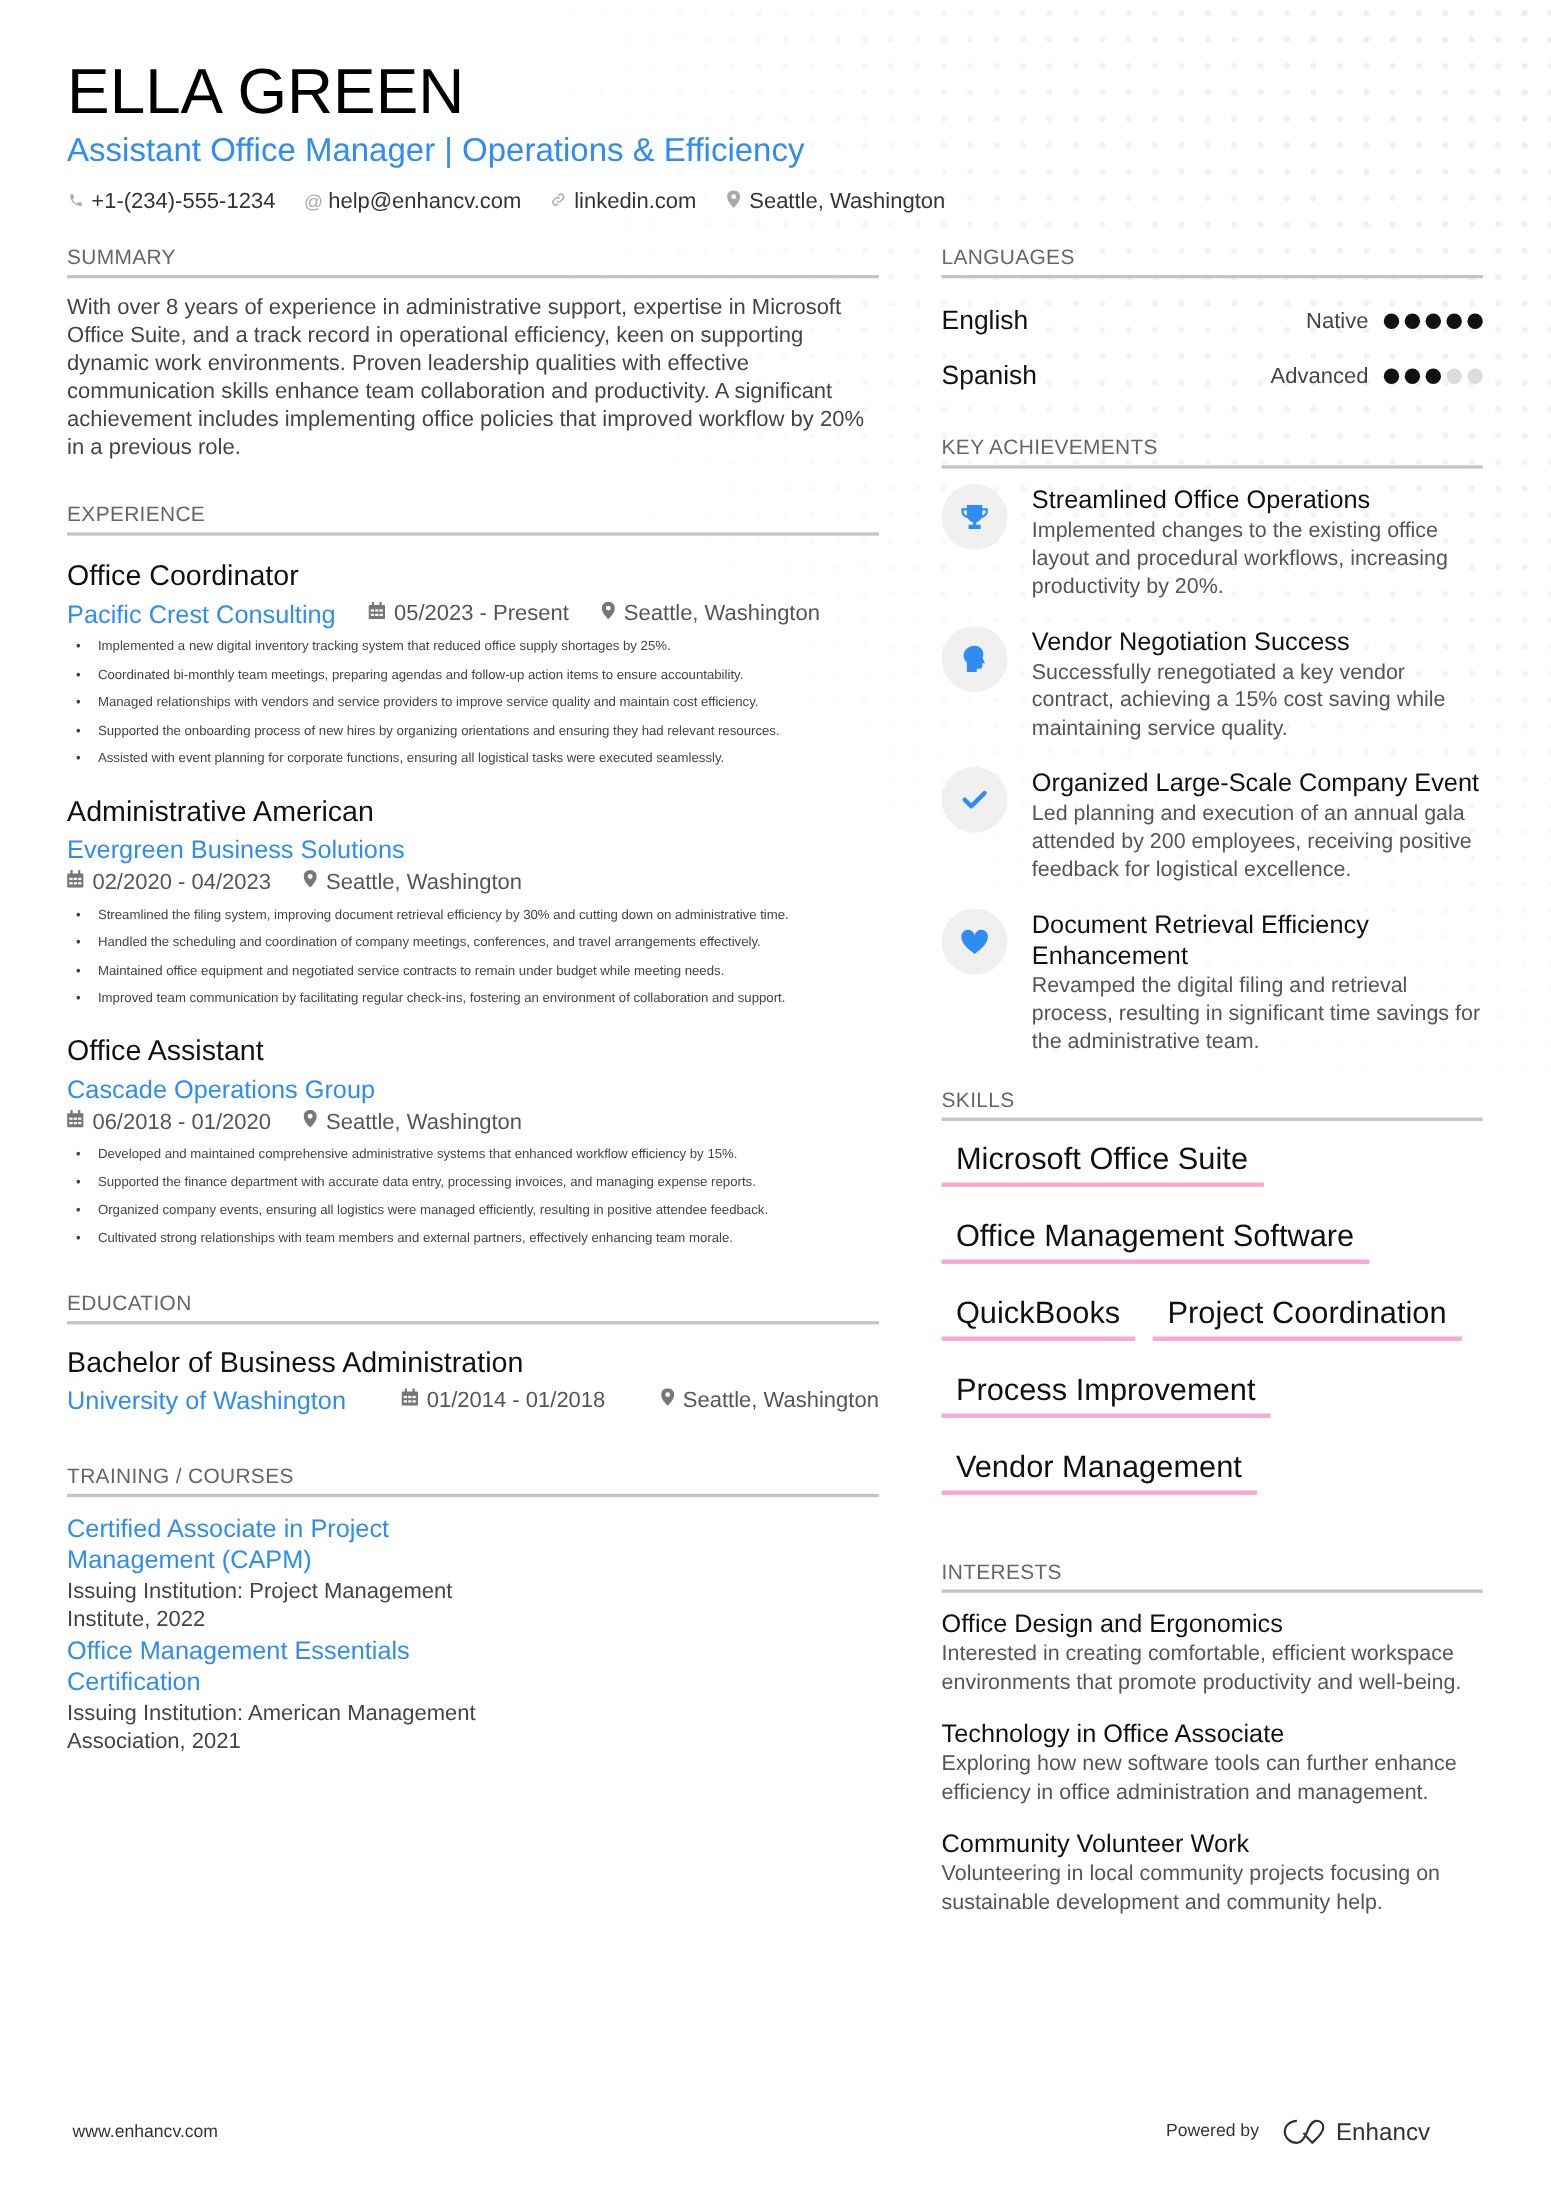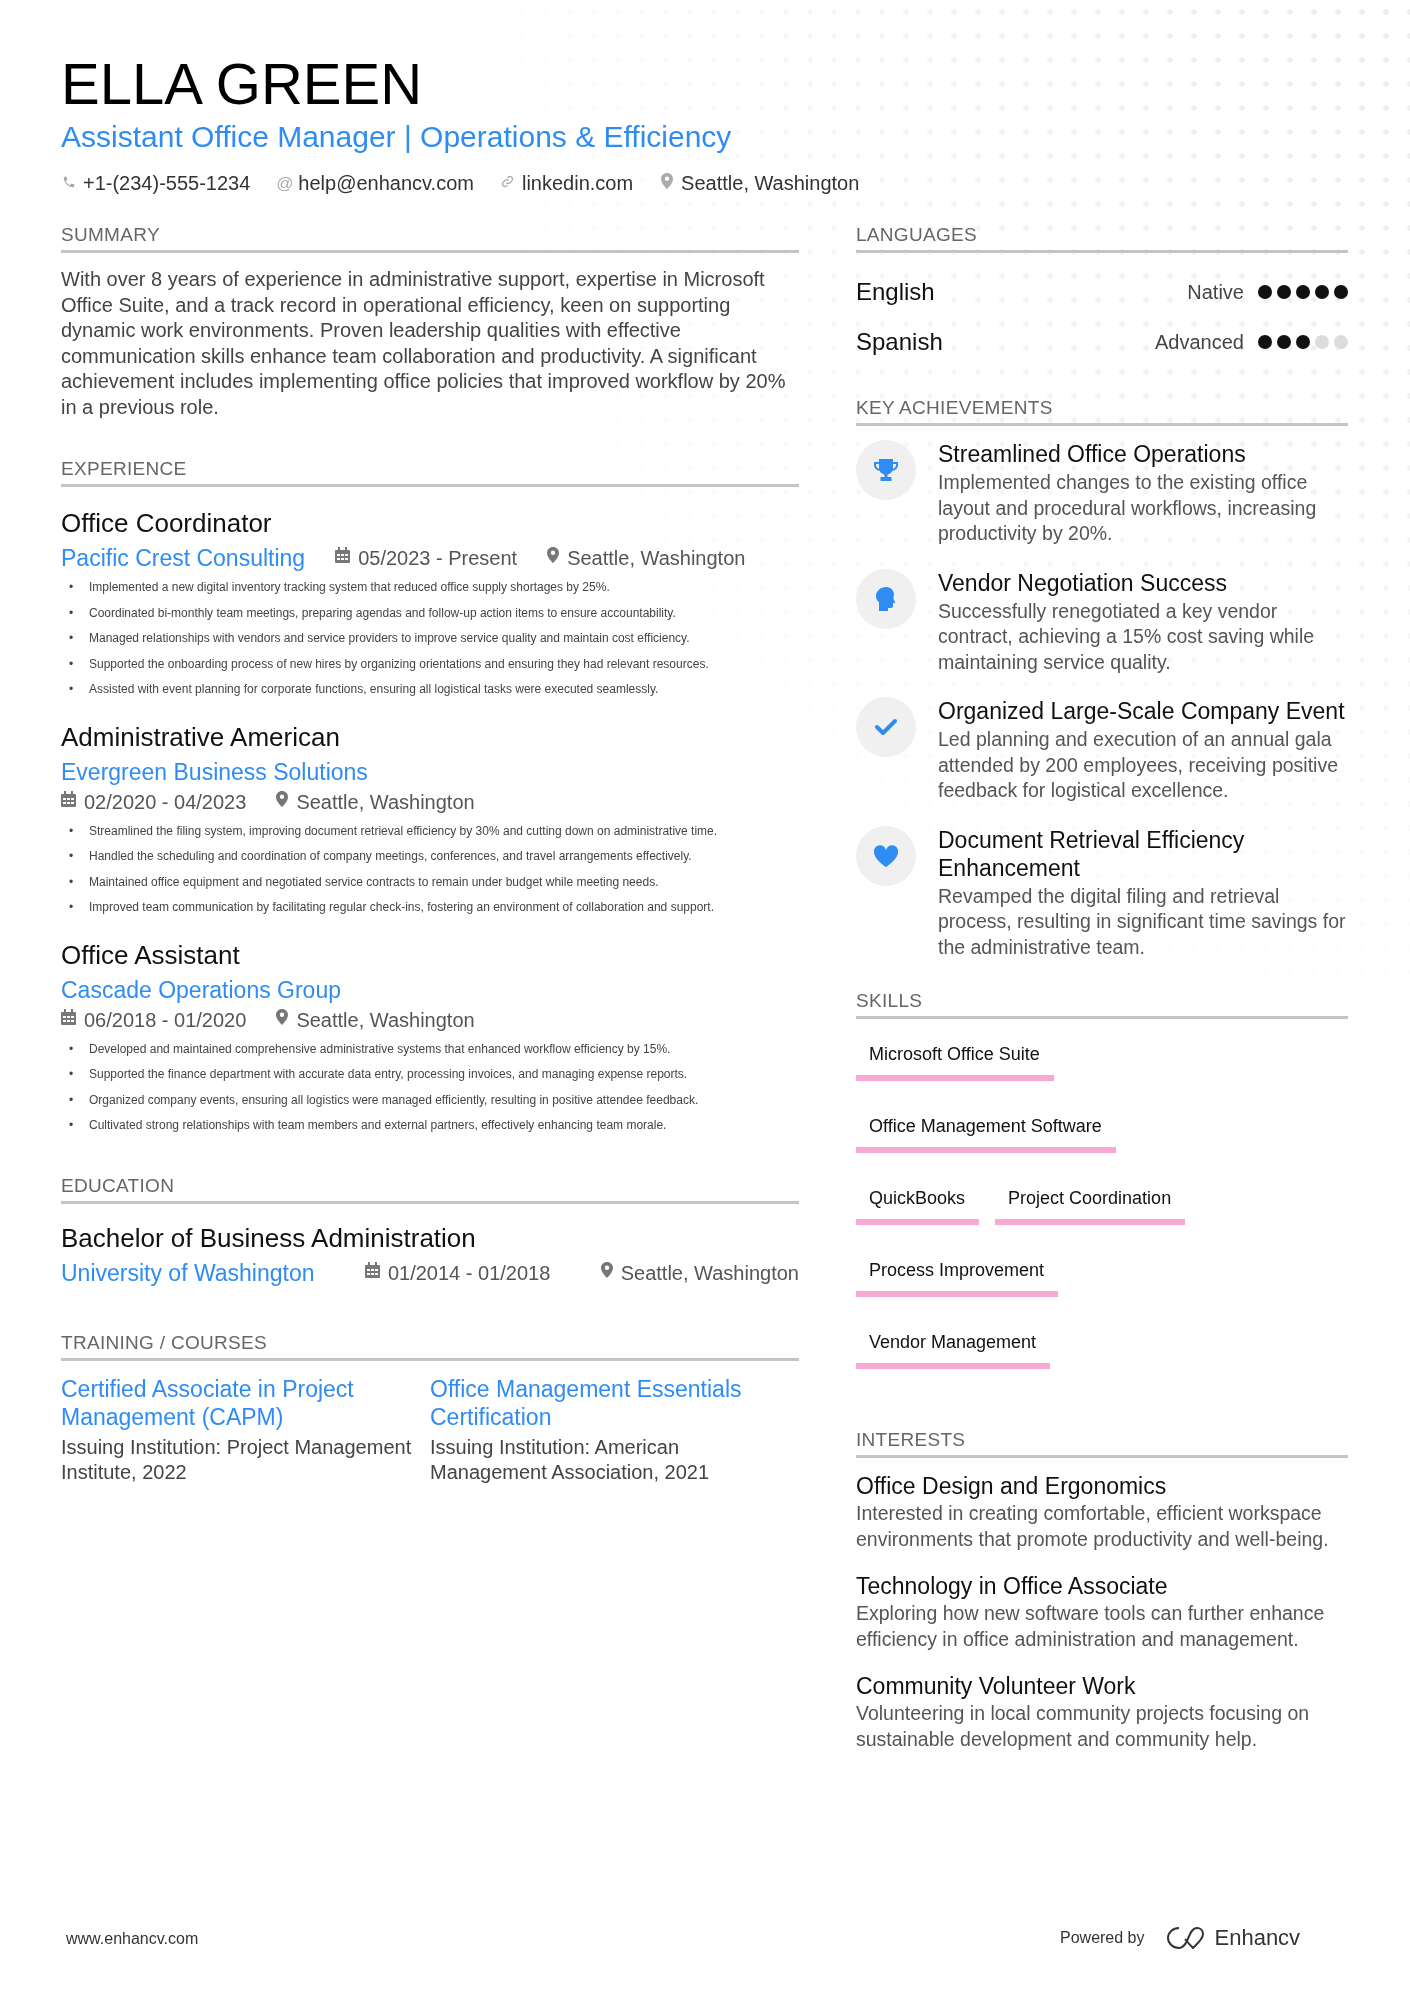--- a/index.html
+++ b/index.html
@@ -52,7 +52,7 @@
   .ach-desc { font-size: 19.5px; line-height: 25.5px; color: #555; margin-top: 2px; }
 
   .skills { display: flex; flex-wrap: wrap; column-gap: 16px; row-gap: 12px; }
-  .skill { font-size: 18px; color: #111; padding: 8px 14px 8px 13px; border-bottom: 6px solid #f9a8d4; line-height: 26px; }
+  .skill { font-size: 28px; color: #111; padding: 8px 14px 8px 13px; border-bottom: 4px solid #f9a8d4; line-height: 26px; }
 
   .int { margin-bottom: 20px; }
   .int-title { font-size: 23px; color: #111; line-height: 29px; }

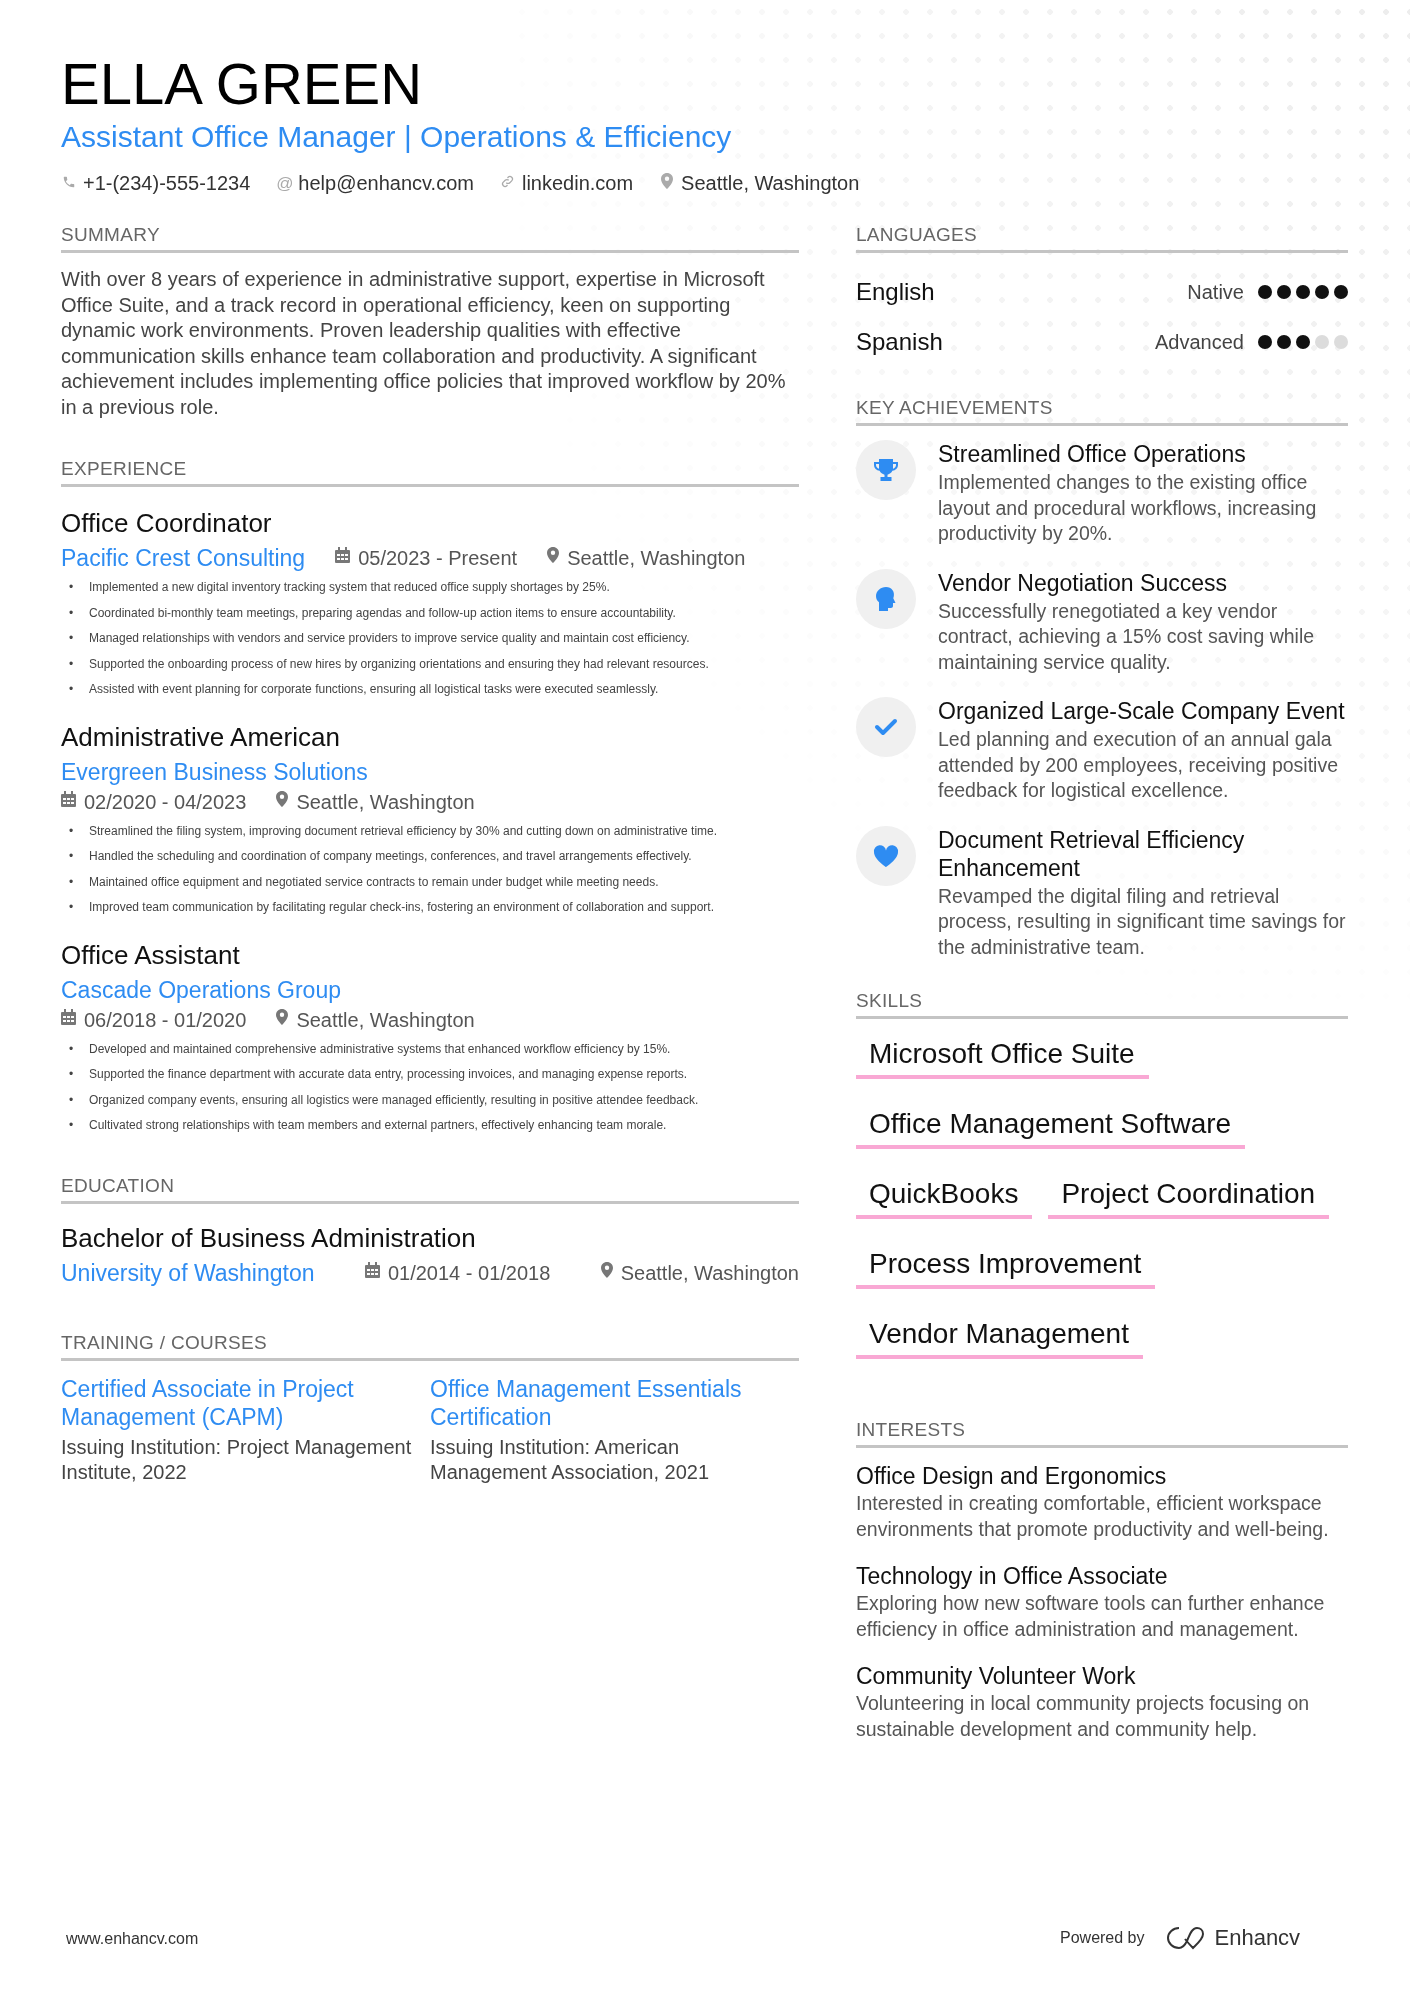--- a/index.html
+++ b/index.html
@@ -264,7 +264,7 @@
 
     <section style="margin-top:44px;">
       <div class="sec-head">TRAINING / COURSES</div>
-      <div class="train-grid" style="margin-top:10px;">
+      <div class="train-grid" style="margin-top:10px;flex-direction:column;">
         <div class="train">
           <div class="train-title">Certified Associate in Project Management (CAPM)</div>
           <div class="train-desc">Issuing Institution: Project Management Institute, 2022</div>

